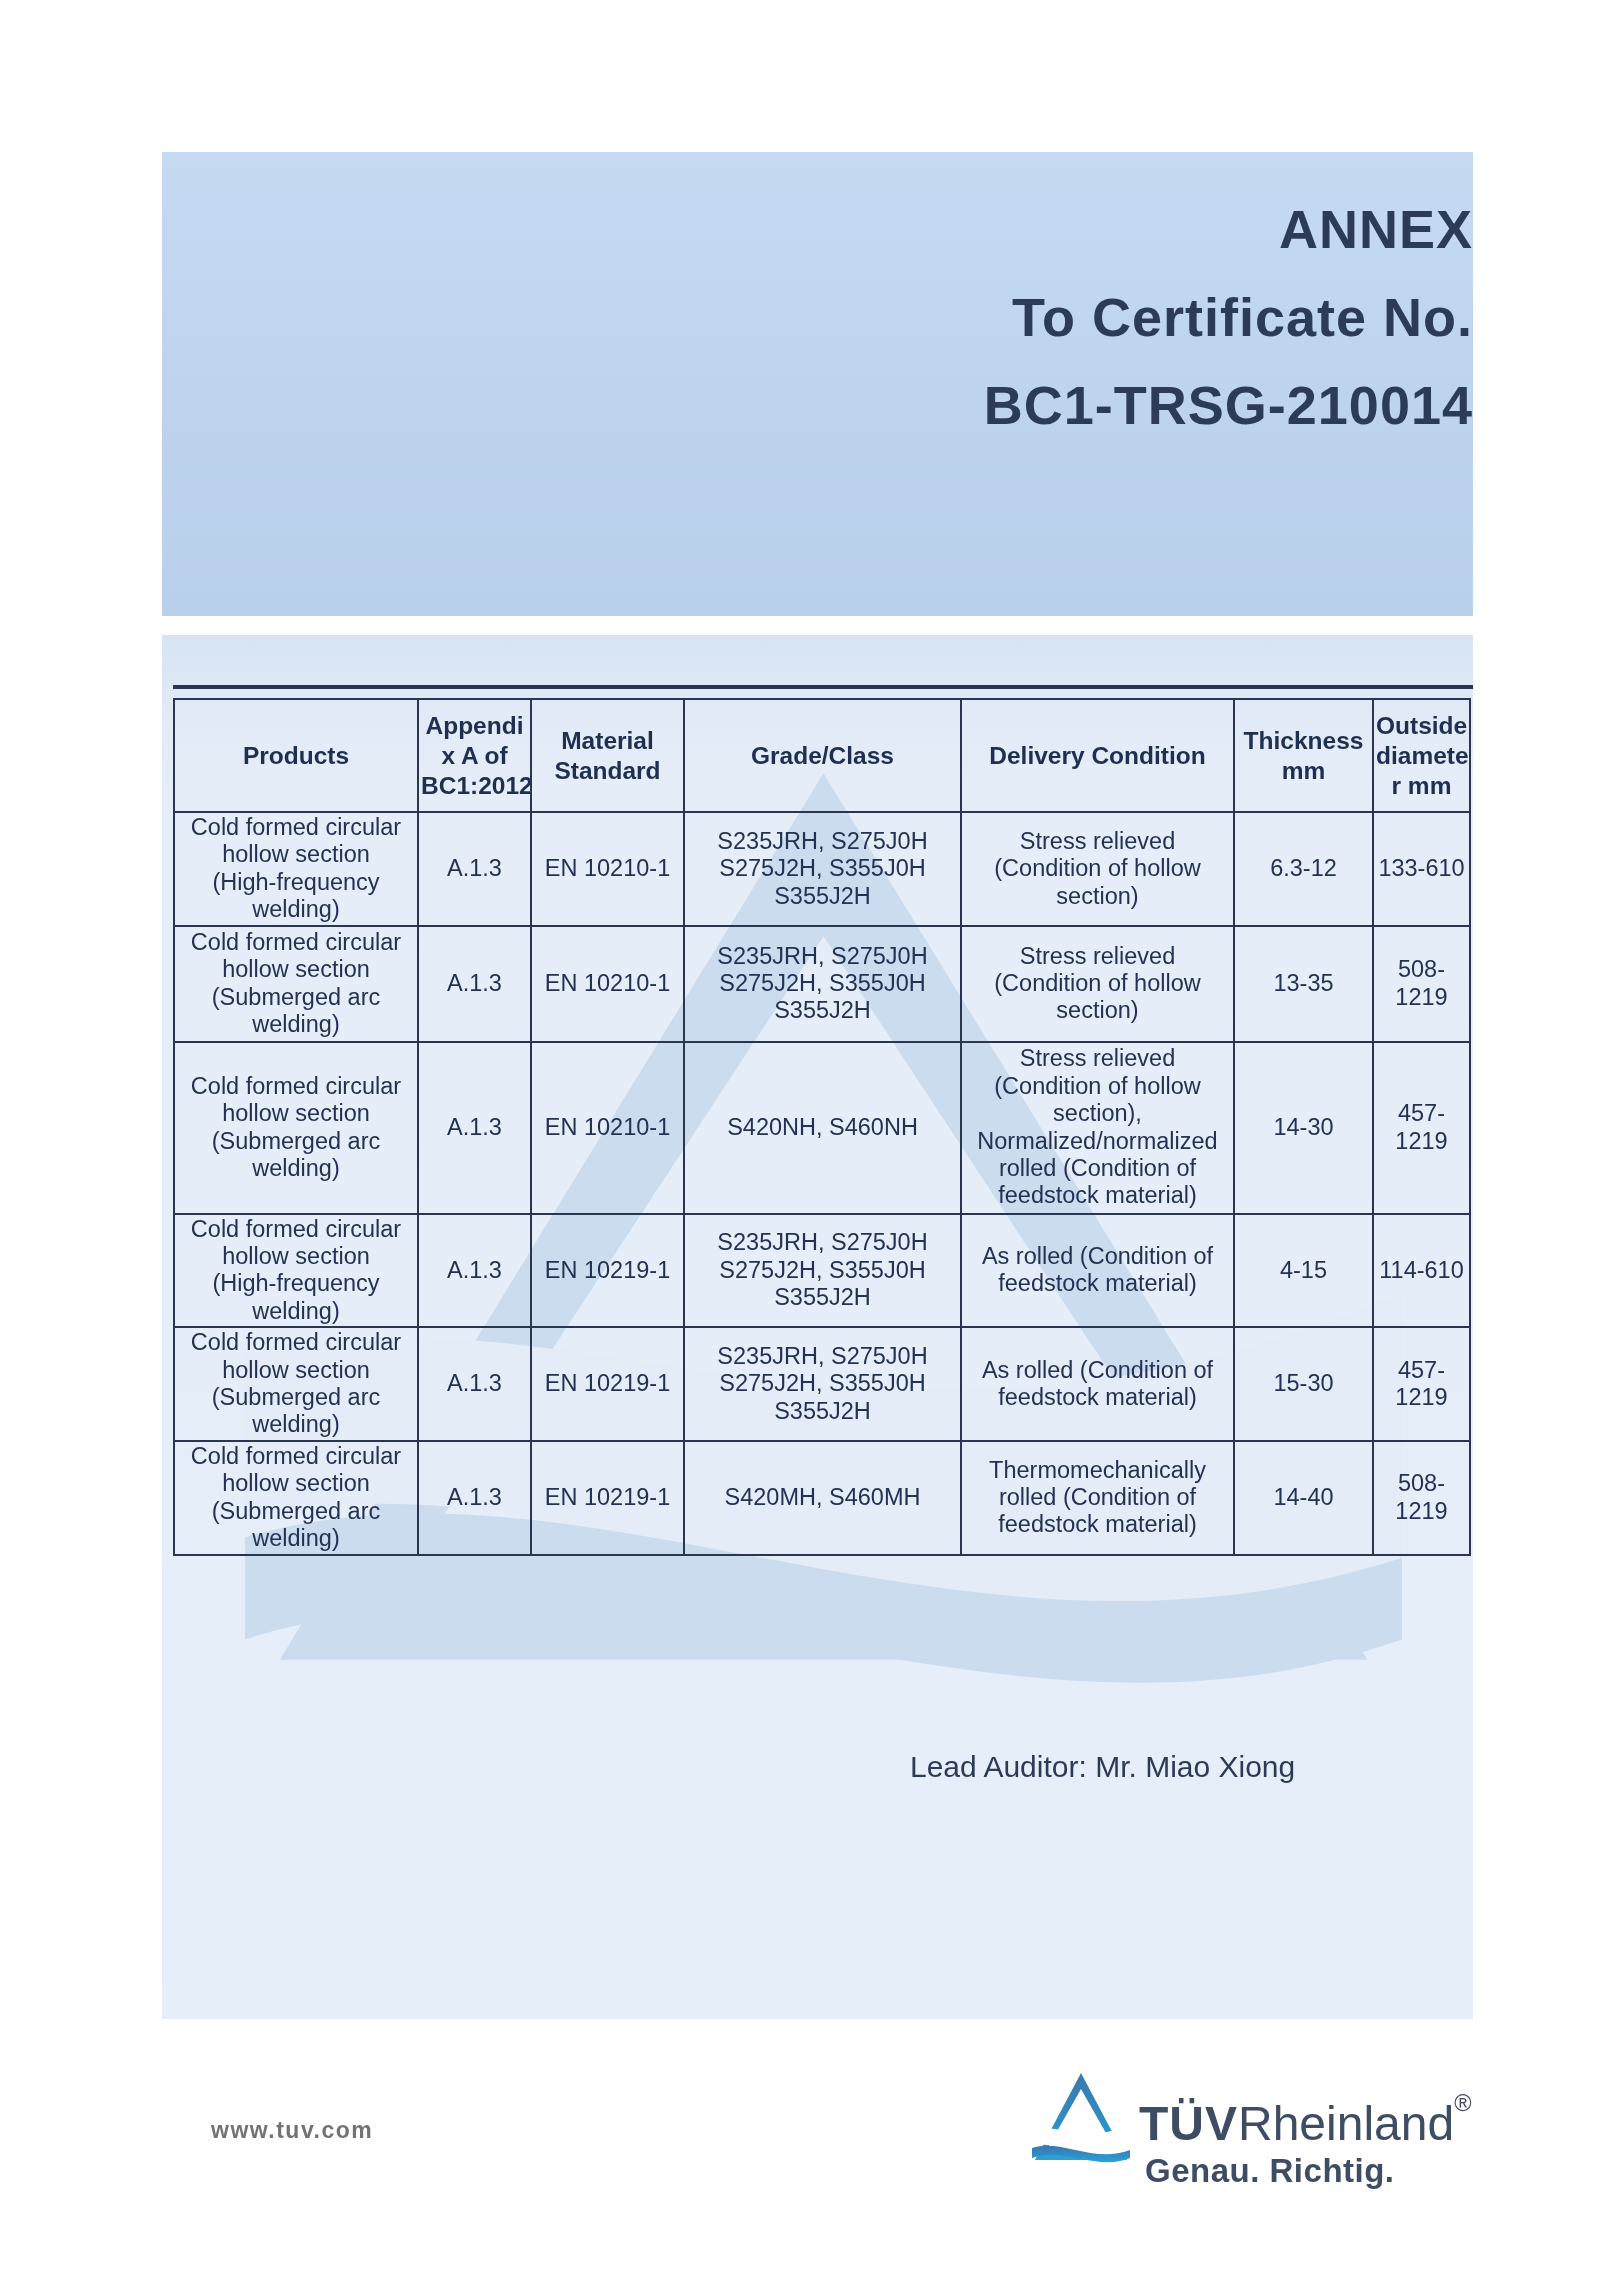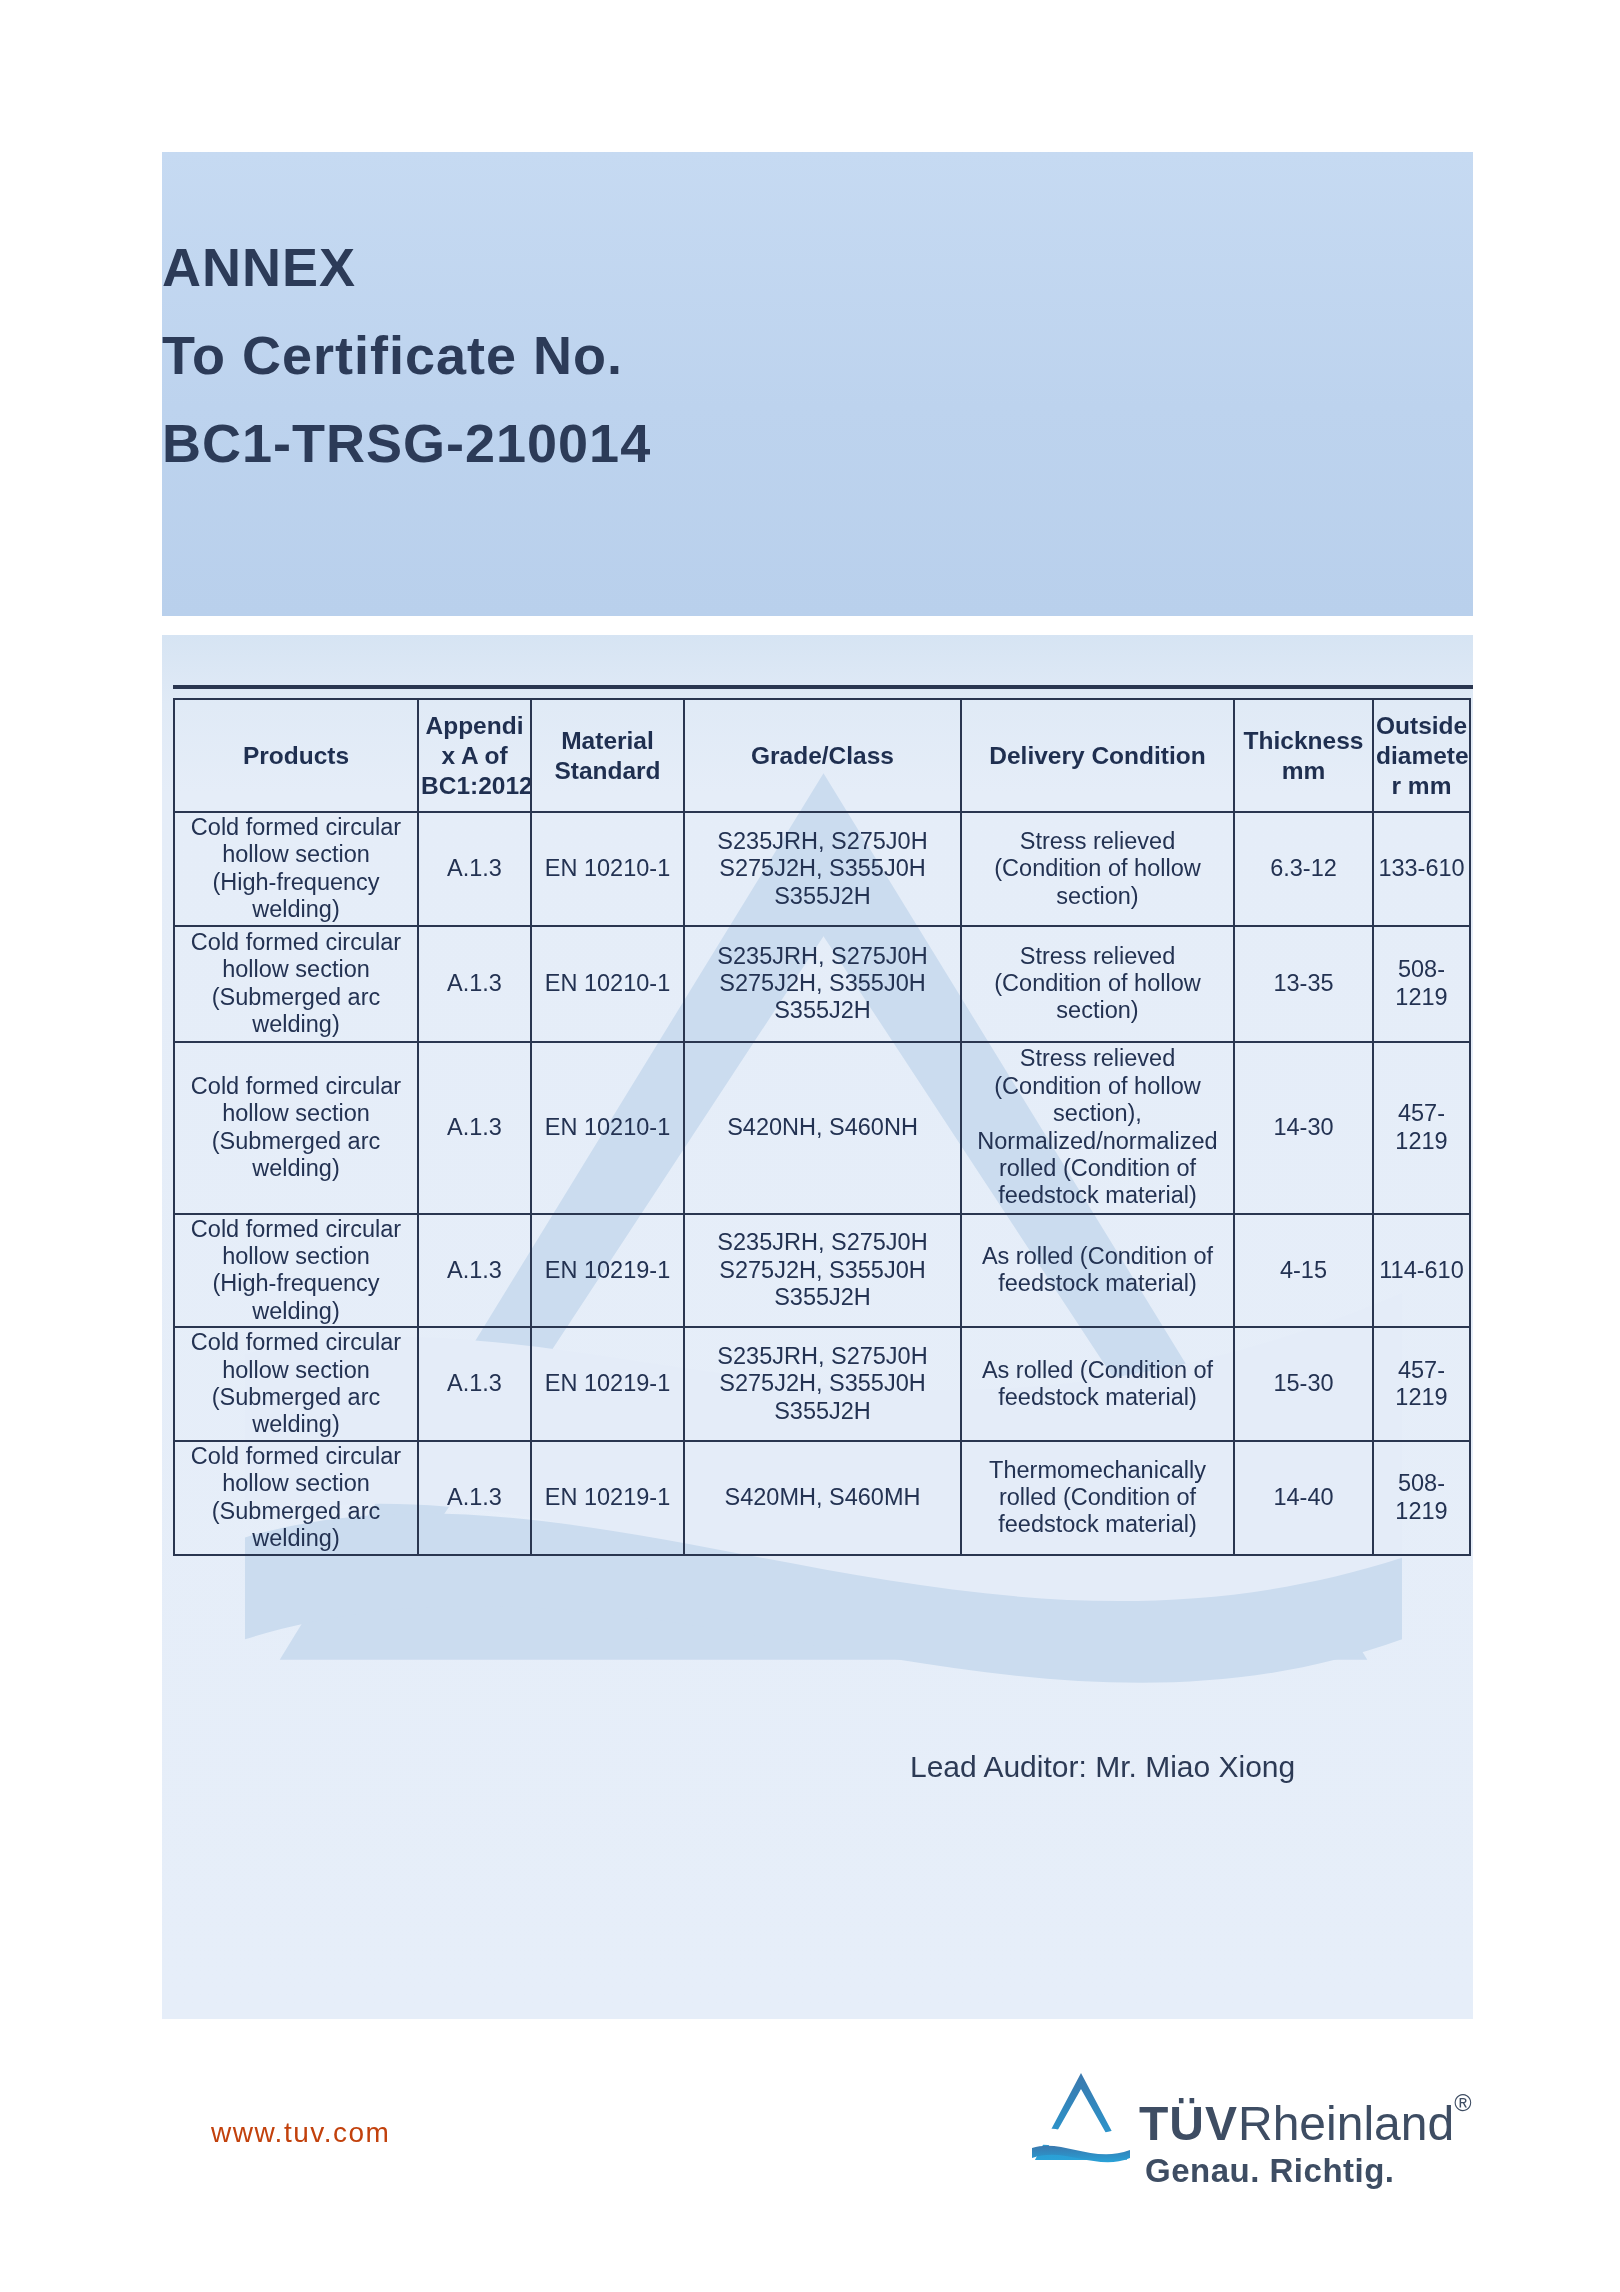--- a/index.html
+++ b/index.html
@@ -12,7 +12,7 @@
     position:absolute;left:162px;top:152px;width:1311px;height:464px;
     background:linear-gradient(180deg,#c6daf2 0%,#bdd3ee 55%,#b9d0ec 100%);
   }
-  .title-block{padding-top:71px;text-align:left;}
+  .title-block{padding-top:33px;text-align:right;}
   .title-line{
     font-weight:bold;font-size:54px;line-height:88px;color:#2c3b58;
     letter-spacing:1px;white-space:pre-line;

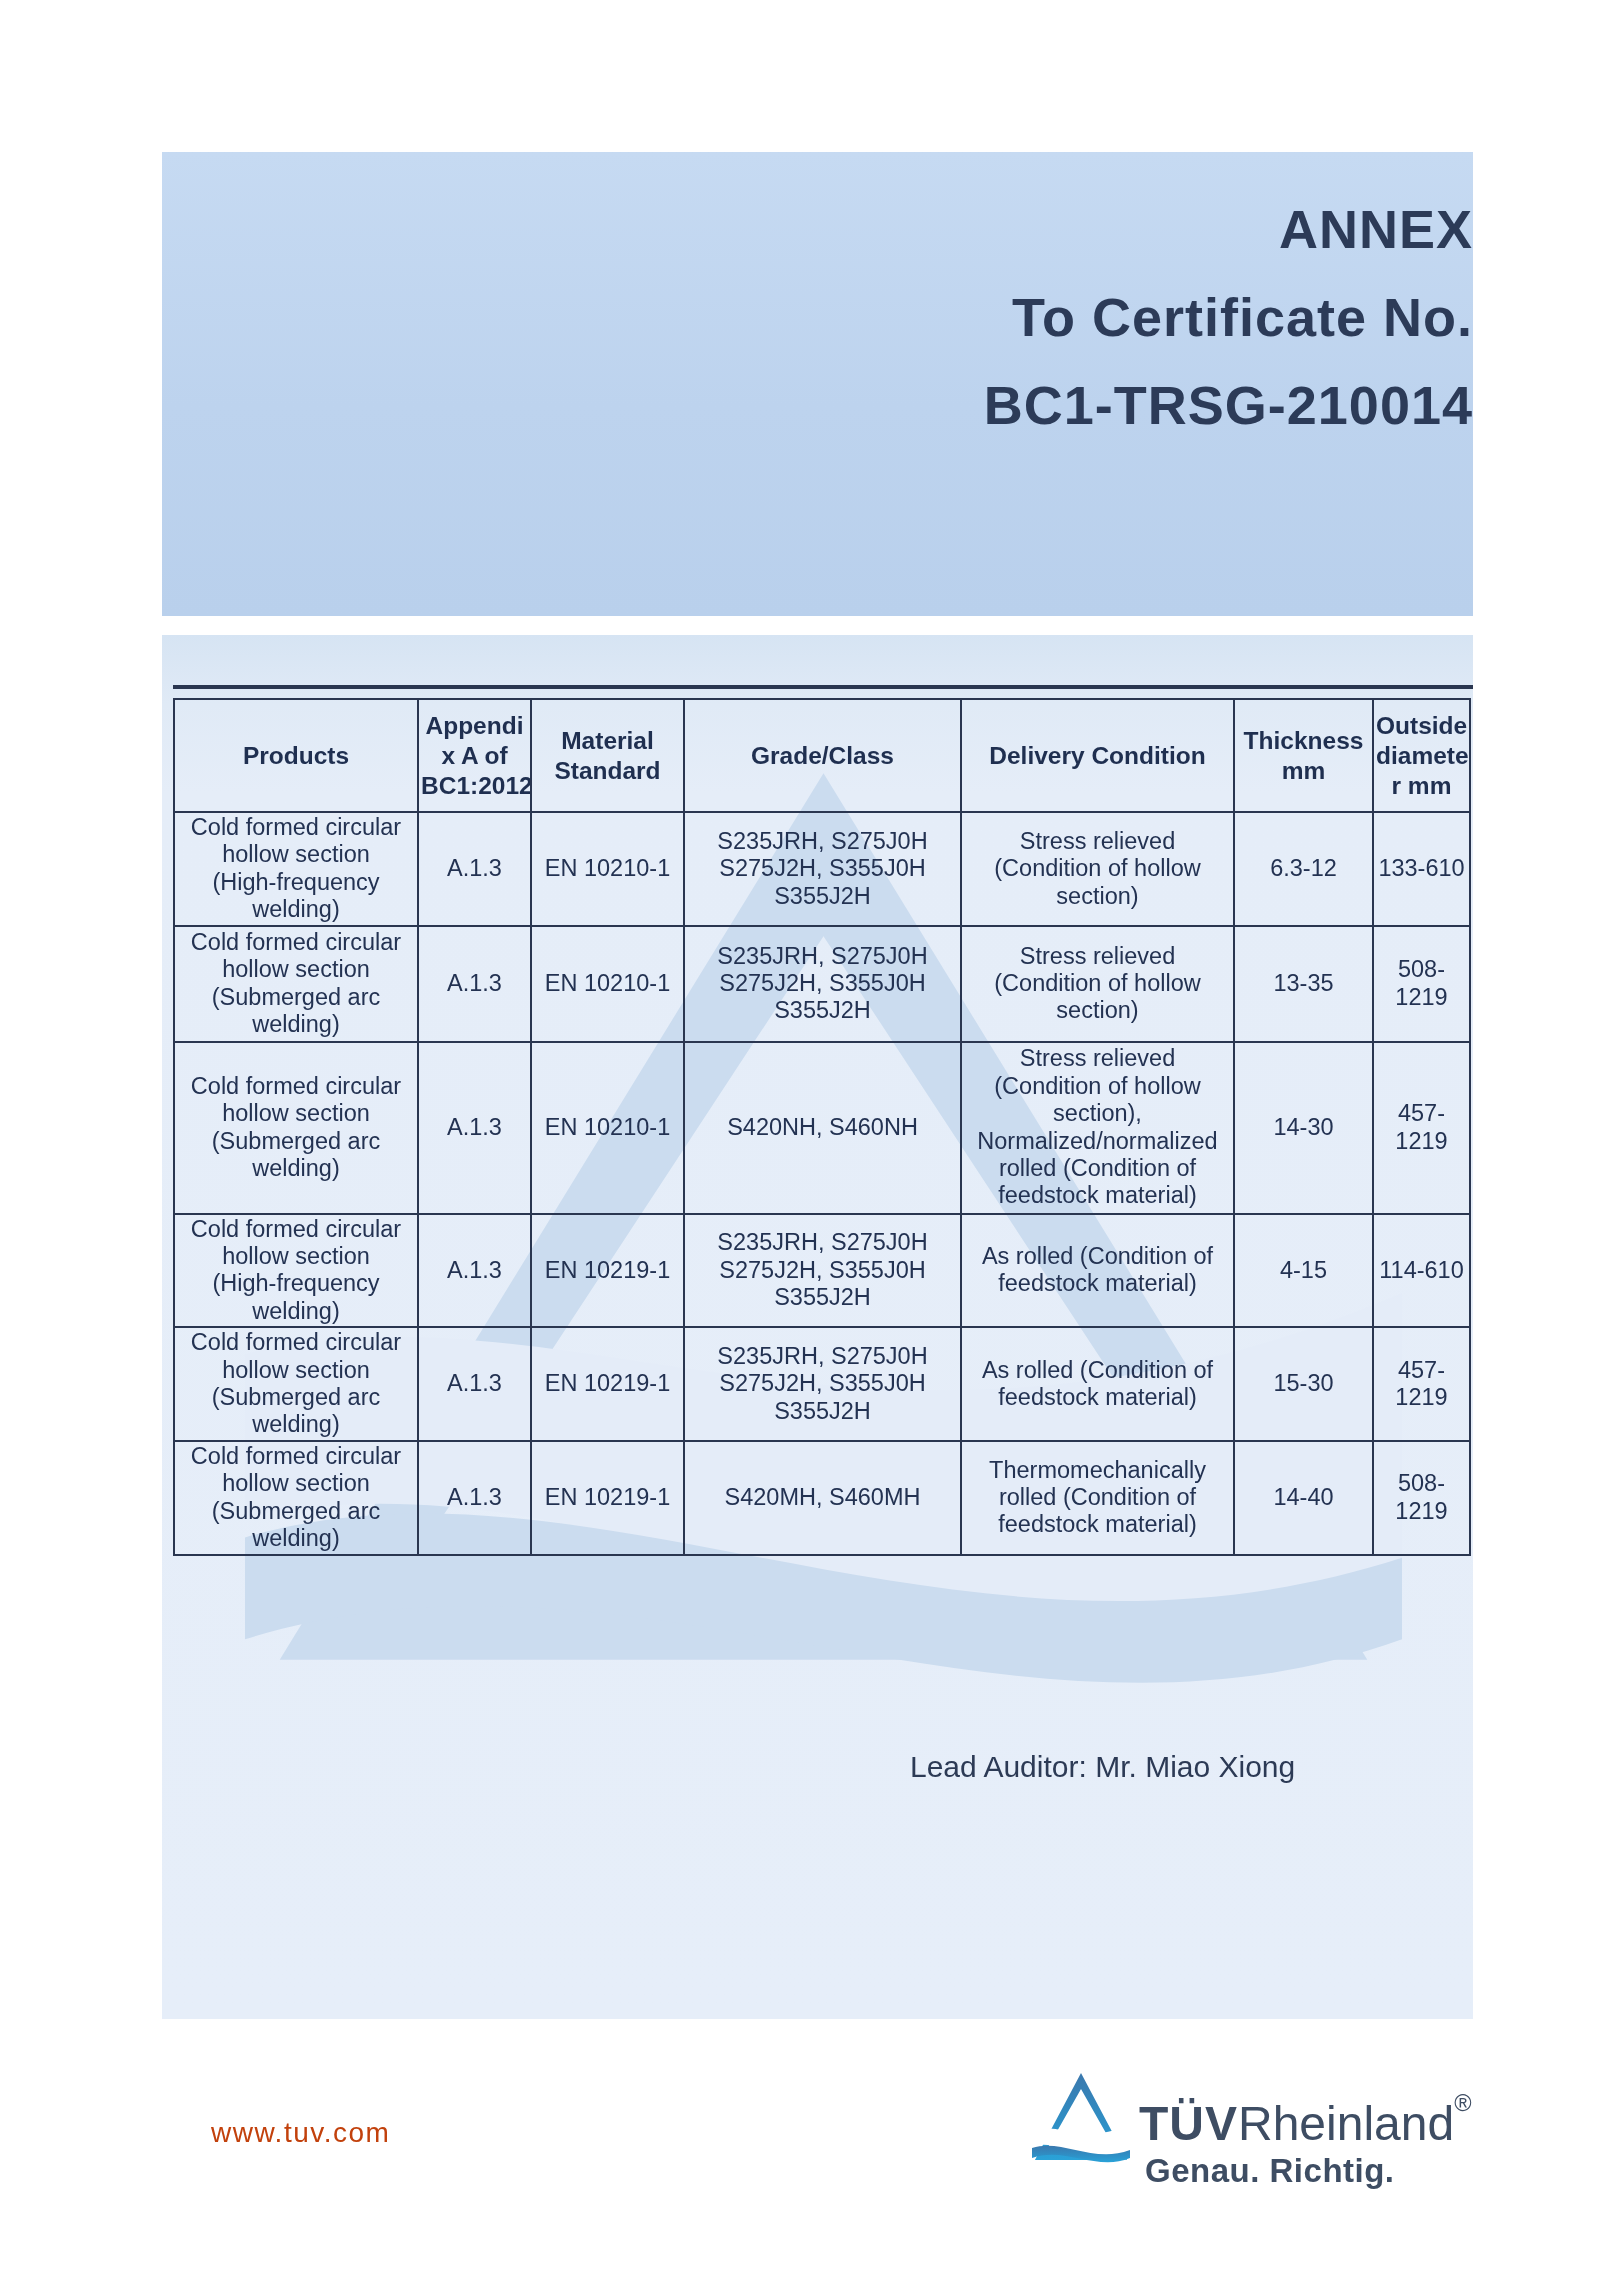--- a/index.html
+++ b/index.html
@@ -48,7 +48,7 @@
   }
   .website{
     position:absolute;left:211px;top:2117px;
-    font-size:28px;color:#c2410c;letter-spacing:1.5px;
+    font-size:23px;color:#737373;letter-spacing:1.5px;font-weight:bold;
   }
   .brand{
     position:absolute;left:1139px;top:2090px;color:#3e4d63;font-size:48px;

